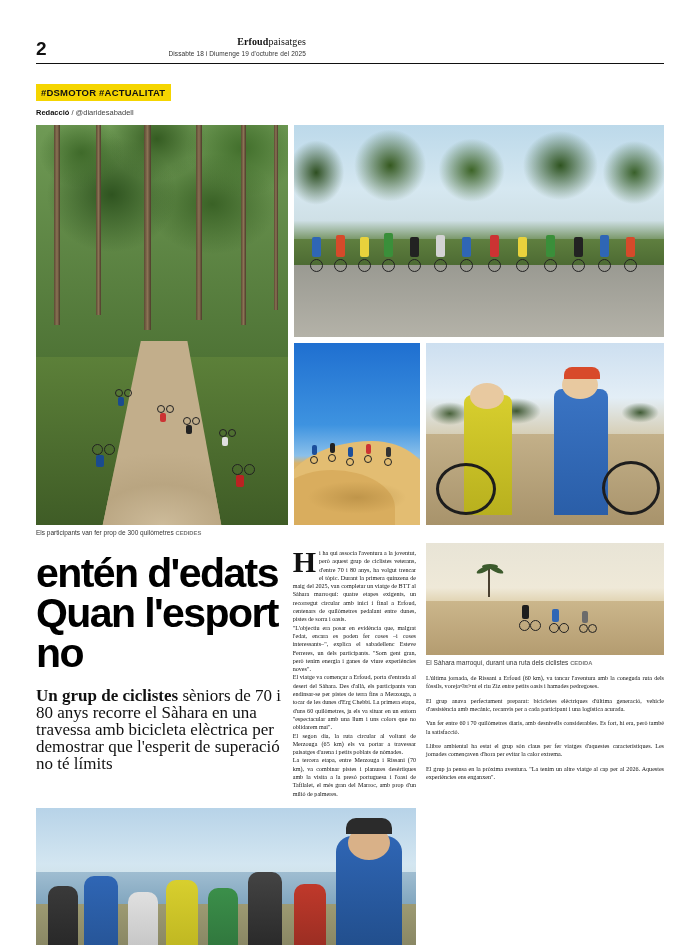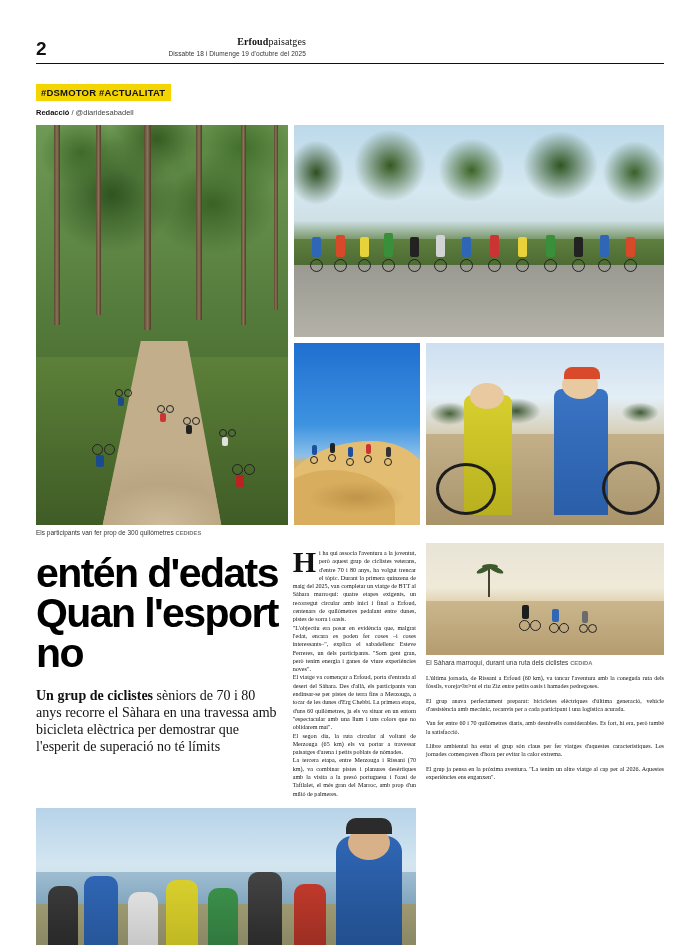--- a/index.html
+++ b/index.html
@@ -135,7 +135,7 @@
   .subhead {
     margin-top: 14px;
     font-family: "Liberation Serif", serif;
-    font-size: 14px;
+    font-size: 17px;
     line-height: 17px;
     color: #111;
   }

